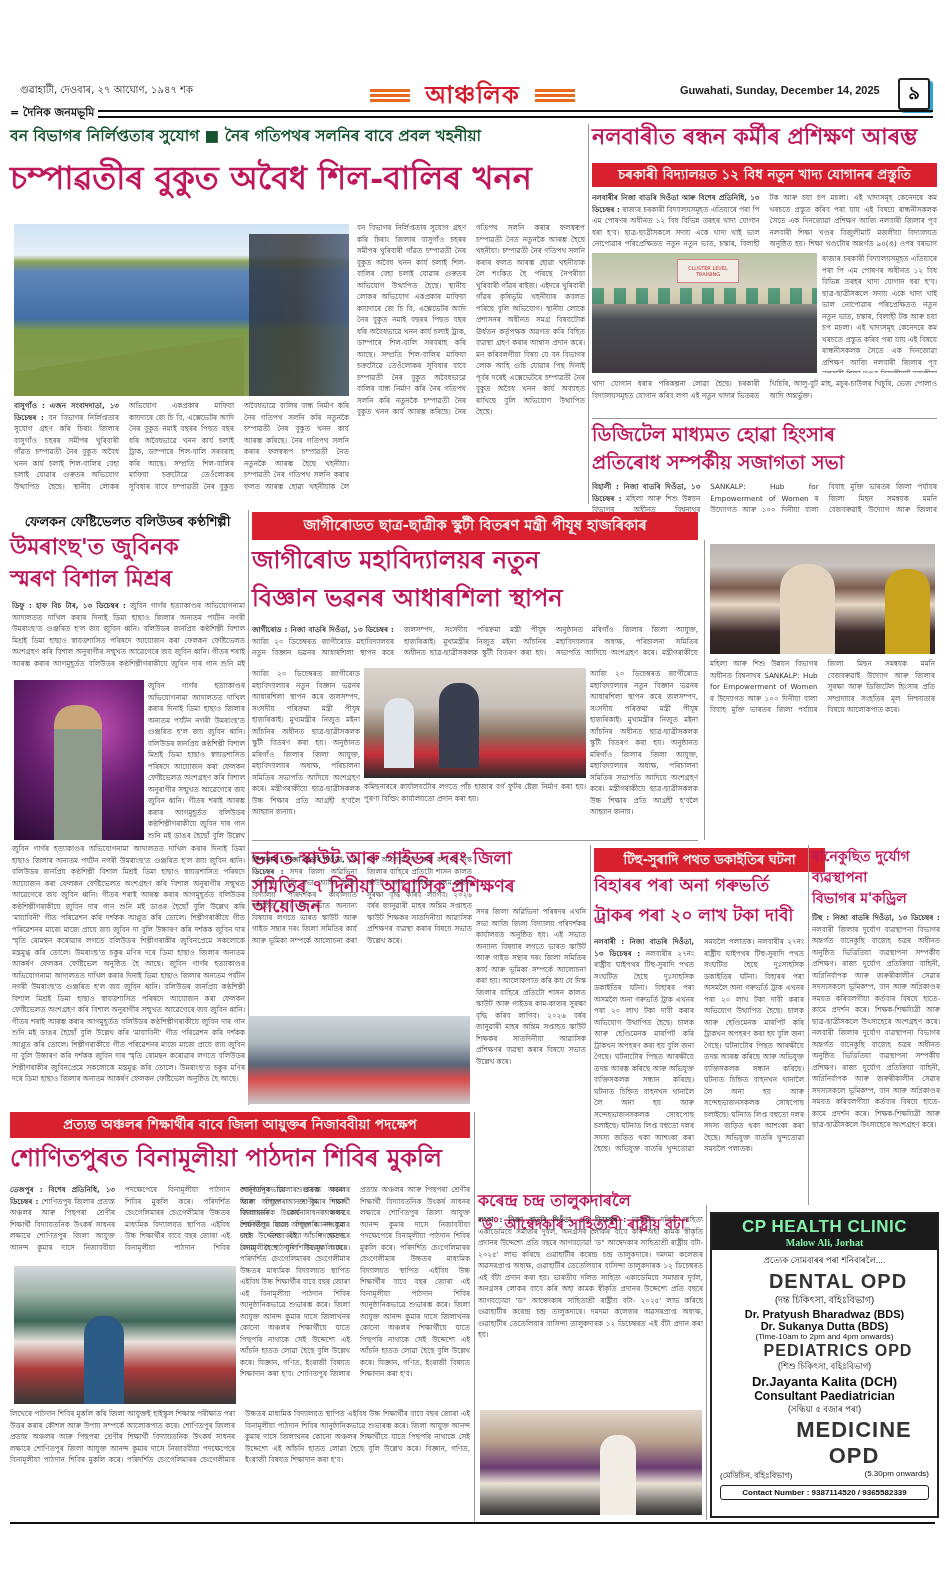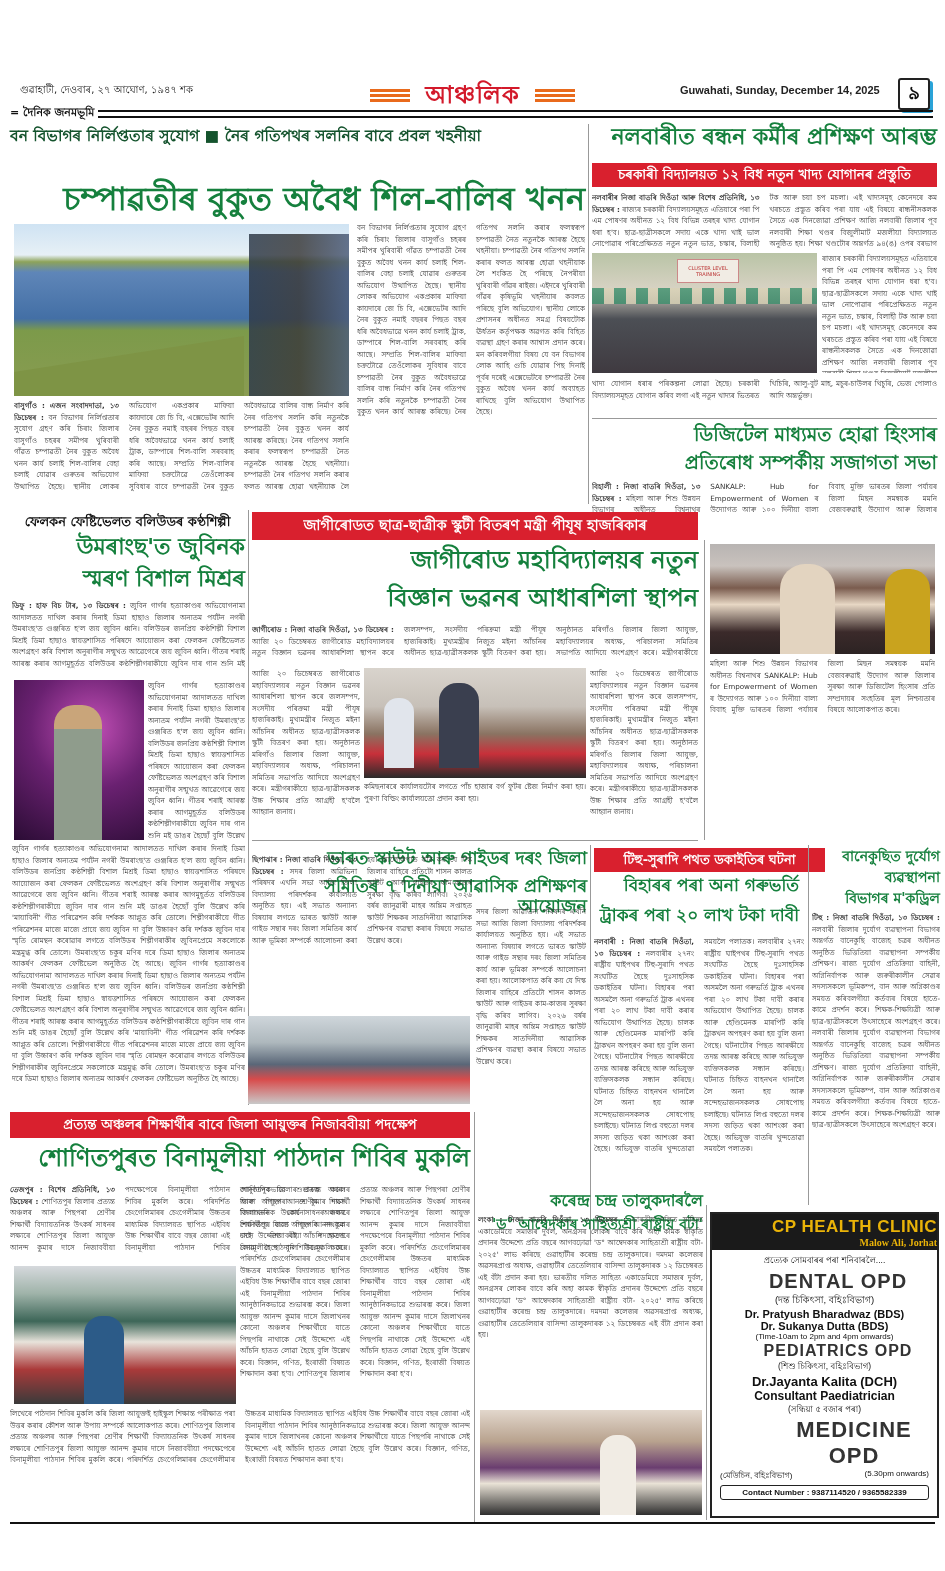--- a/index.html
+++ b/index.html
@@ -15,7 +15,7 @@
   .page-no{left:898px;top:78px;width:28px;height:28px;border:2px solid #222;border-radius:3px;font-size:18px;font-weight:bold;display:flex;align-items:center;justify-content:center;box-shadow:3px 3px 0 #2aa3d8;background:#fff;}
   .kicker-red{color:#14532d;font-weight:bold;}
   .redbar{background:#d9202e;color:#fff;font-weight:bold;display:flex;align-items:center;justify-content:center;white-space:nowrap;overflow:hidden;}
-  .headline{font-weight:bold;color:#15803d;text-align:right;line-height:1.15;font-family:"DejaVu Serif",serif;}
+  .headline{font-weight:bold;color:#be185d;text-align:left;line-height:1.15;font-family:"DejaVu Serif",serif;}
   .body-text{font-size:7.2px;line-height:11.5px;color:#333;text-align:justify;overflow:hidden;}
   .cols3{column-count:3;column-gap:10px;}
   .cols2{column-count:2;column-gap:10px;}

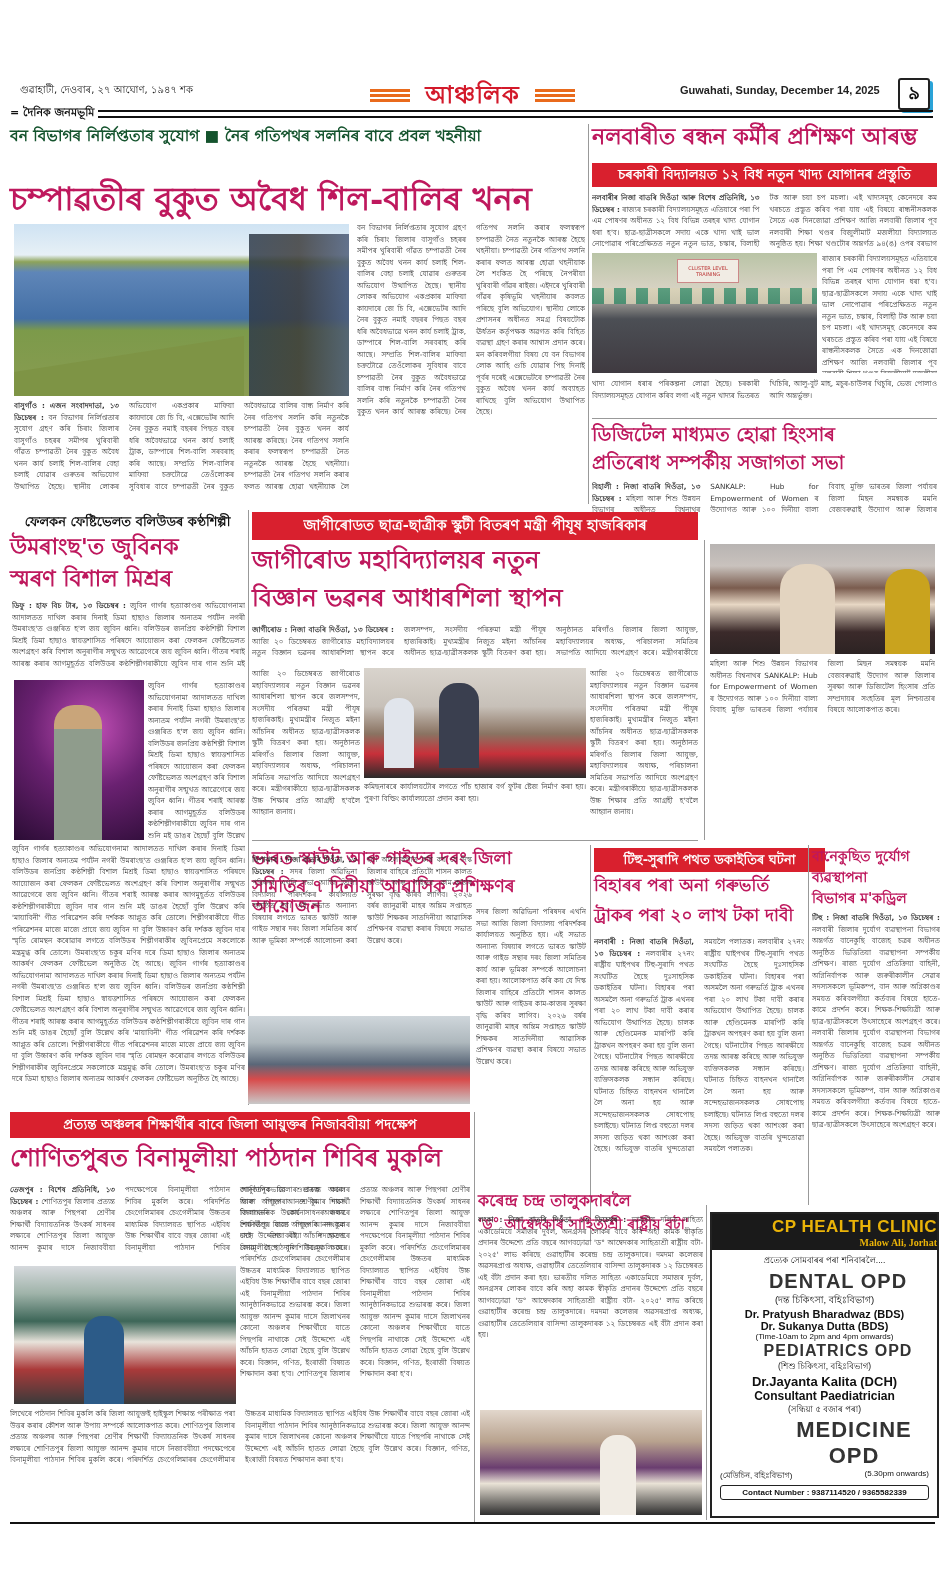--- a/index.html
+++ b/index.html
@@ -42,7 +42,7 @@
 <div class="abs mast-rule"></div>
 
 <div class="abs kicker-red" style="left:10px;top:124px;width:575px;font-size:15.5px;white-space:nowrap;">বন বিভাগৰ নিৰ্লিপ্ততাৰ সুযোগ ■ নৈৰ গতিপথৰ সলনিৰ বাবে প্ৰবল খহনীয়া</div>
-<div class="abs headline" style="left:10px;top:160px;width:575px;font-size:32px;margin-top:21px;">চম্পাৱতীৰ বুকুত অবৈধ শিল-বালিৰ খনন</div>
+<div class="abs headline" style="left:10px;top:160px;width:575px;font-size:32px;">চম্পাৱতীৰ বুকুত অবৈধ শিল-বালিৰ খনন</div>
 <div class="abs photo" style="left:14px;top:224px;width:335px;height:172px;background:linear-gradient(180deg,#cfe3f3 0%,#e7f0f6 18%,#8da35a 22%,#5f86b8 28%,#436fa5 55%,#7c9a4a 62%,#8a9c52 100%);">
   <div style="position:absolute;right:0;top:10px;width:100px;height:162px;background:linear-gradient(90deg,#2f3b4a,#3b3b3b 50%,#4d5d7a);opacity:.85;"></div>
   <div style="position:absolute;left:0;bottom:0;width:230px;height:60px;background:#7e9445;clip-path:polygon(0 60%,100% 0,100% 100%,0 100%);"></div>

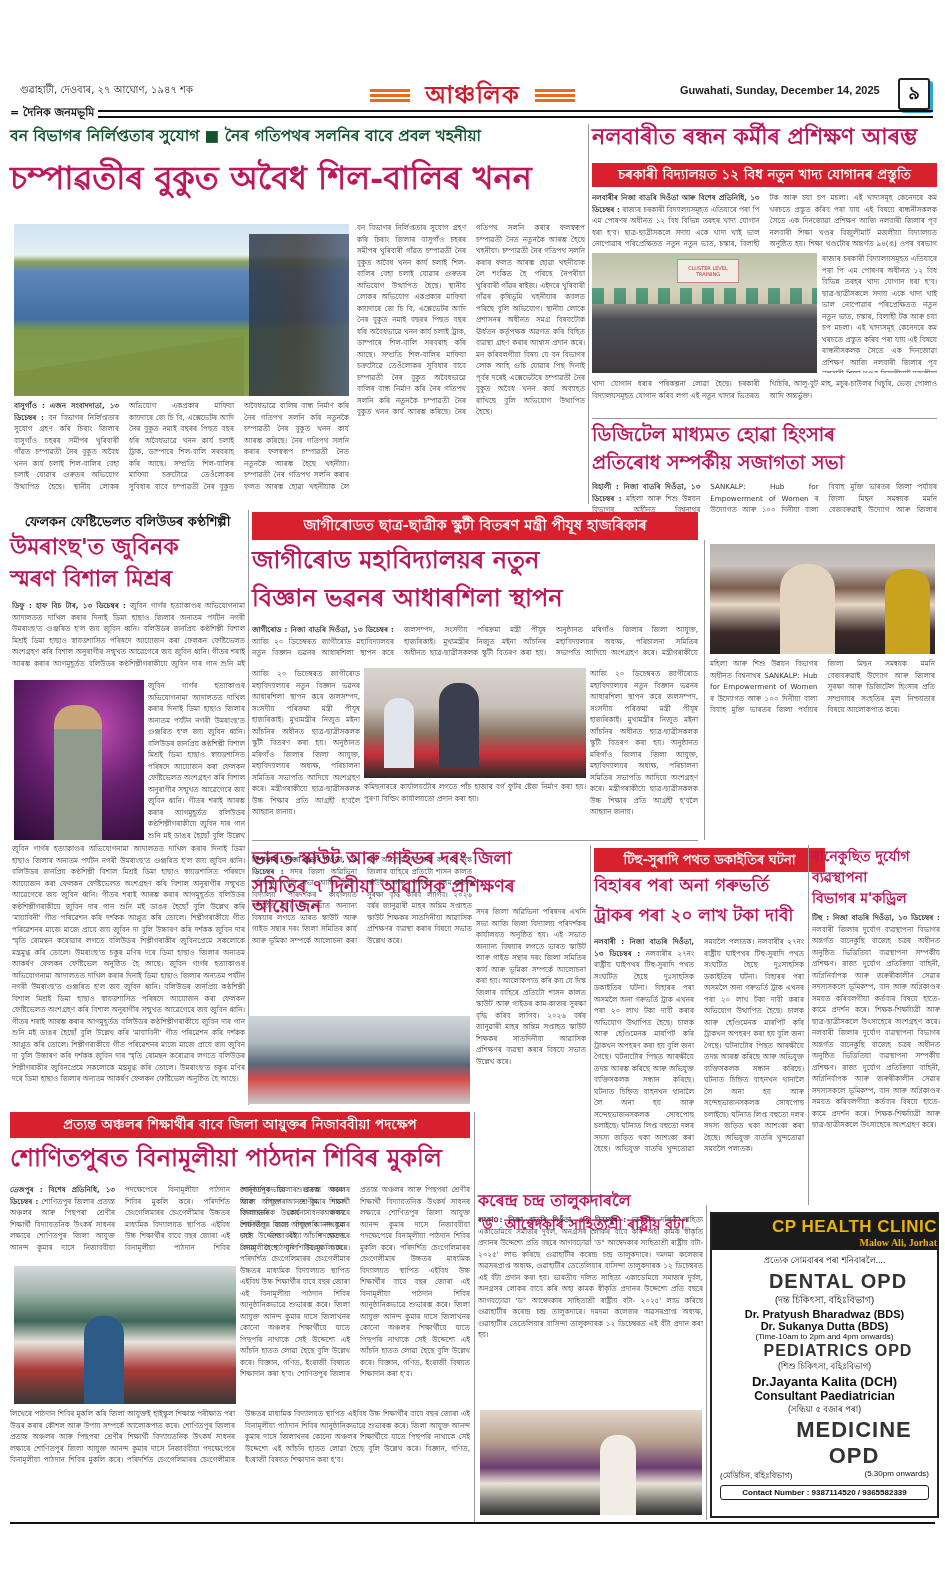--- a/index.html
+++ b/index.html
@@ -23,7 +23,7 @@
   .vrule{width:1px;background:#999;}
   .hrule{height:1px;background:#999;}
   .ad{border:2px solid #222;background:#fff;}
-  .ad-head{background:#1a1a1a;color:#eab308;text-align:right;font-family:"Liberation Sans",sans-serif;}
+  .ad-head{background:#1a1a1a;color:#86efac;text-align:center;font-family:"Liberation Sans",sans-serif;}
   .ad-line{text-align:center;font-family:"Liberation Sans",sans-serif;}
   .ad-big{font-family:"Liberation Sans",sans-serif;font-weight:700;color:#333;text-align:center;letter-spacing:1px;padding-left:27px;}
 </style>

